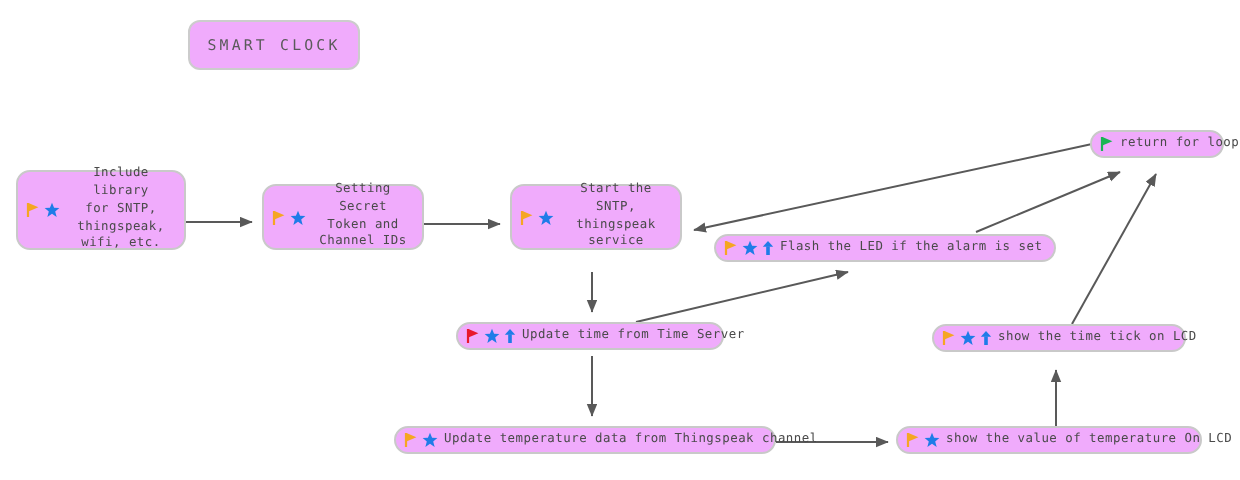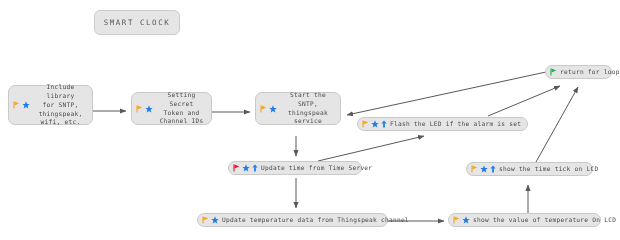--- a/index.html
+++ b/index.html
@@ -28,7 +28,7 @@
     box-sizing: border-box;
     border: 1px solid #c9c9c9;
     border-radius: 7px;
-    background: #e5e5e5;
+    background: #f0abfc;
     display: flex;
     align-items: center;
     justify-content: flex-start;

